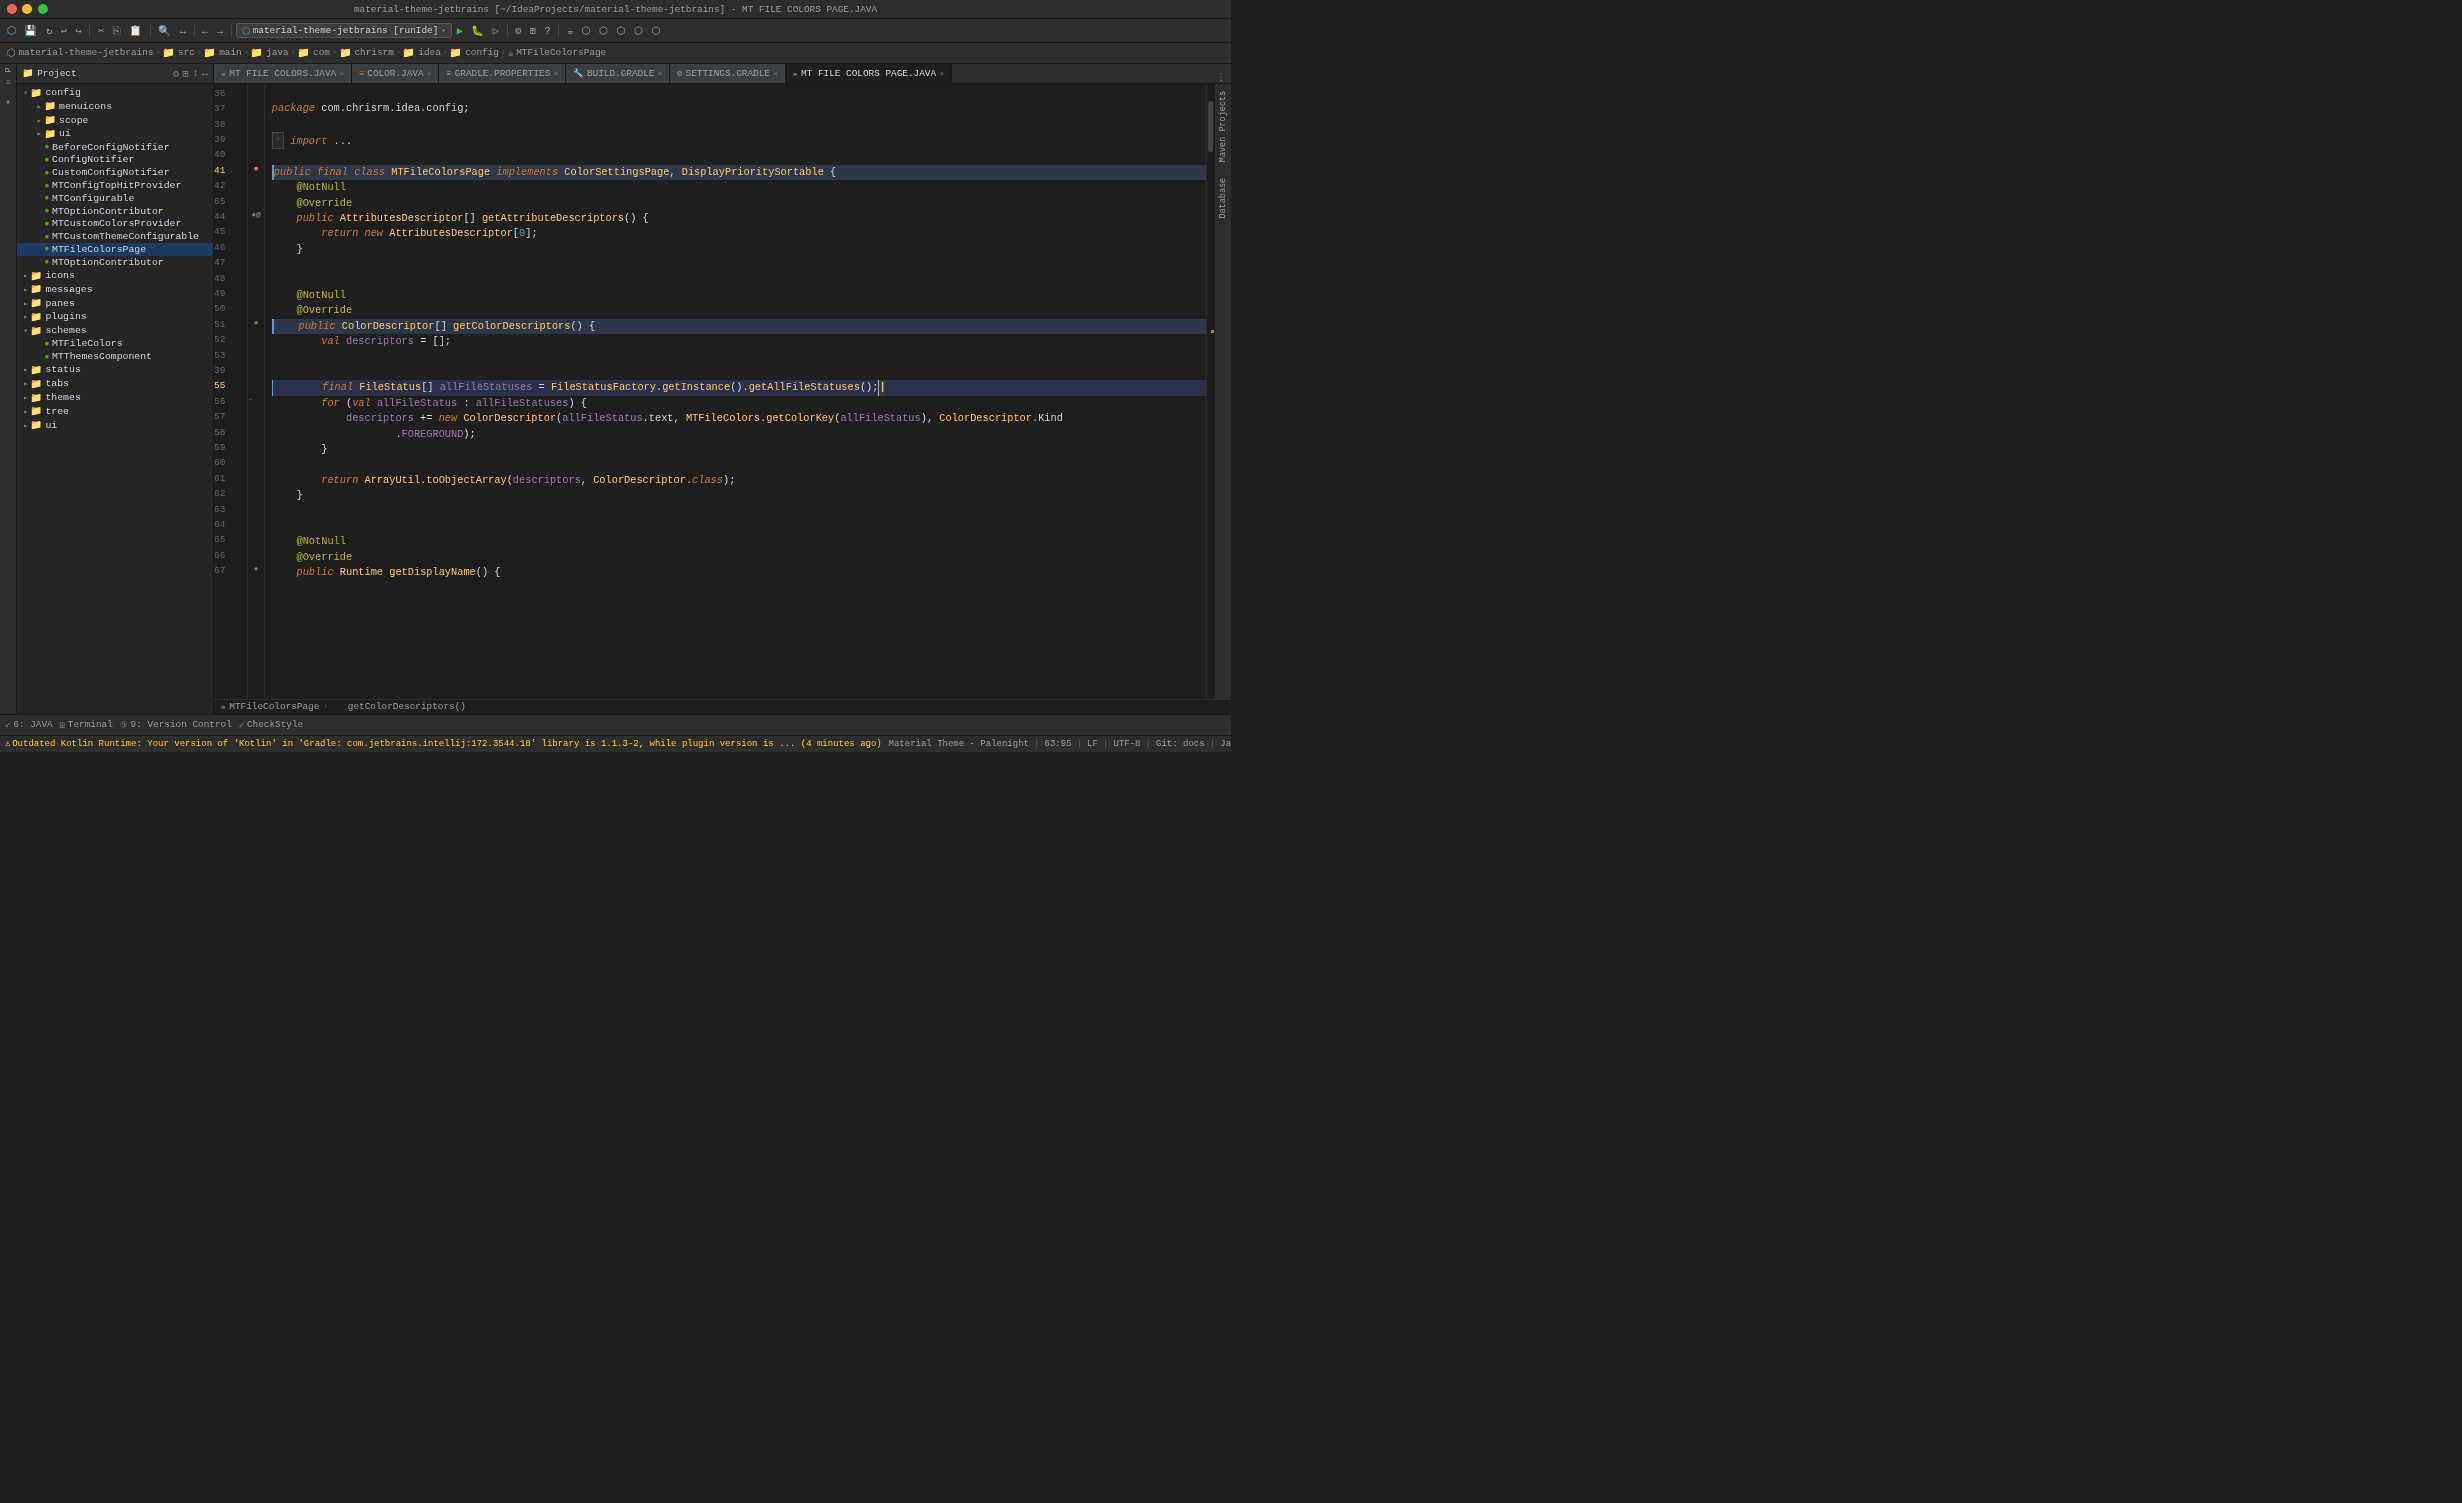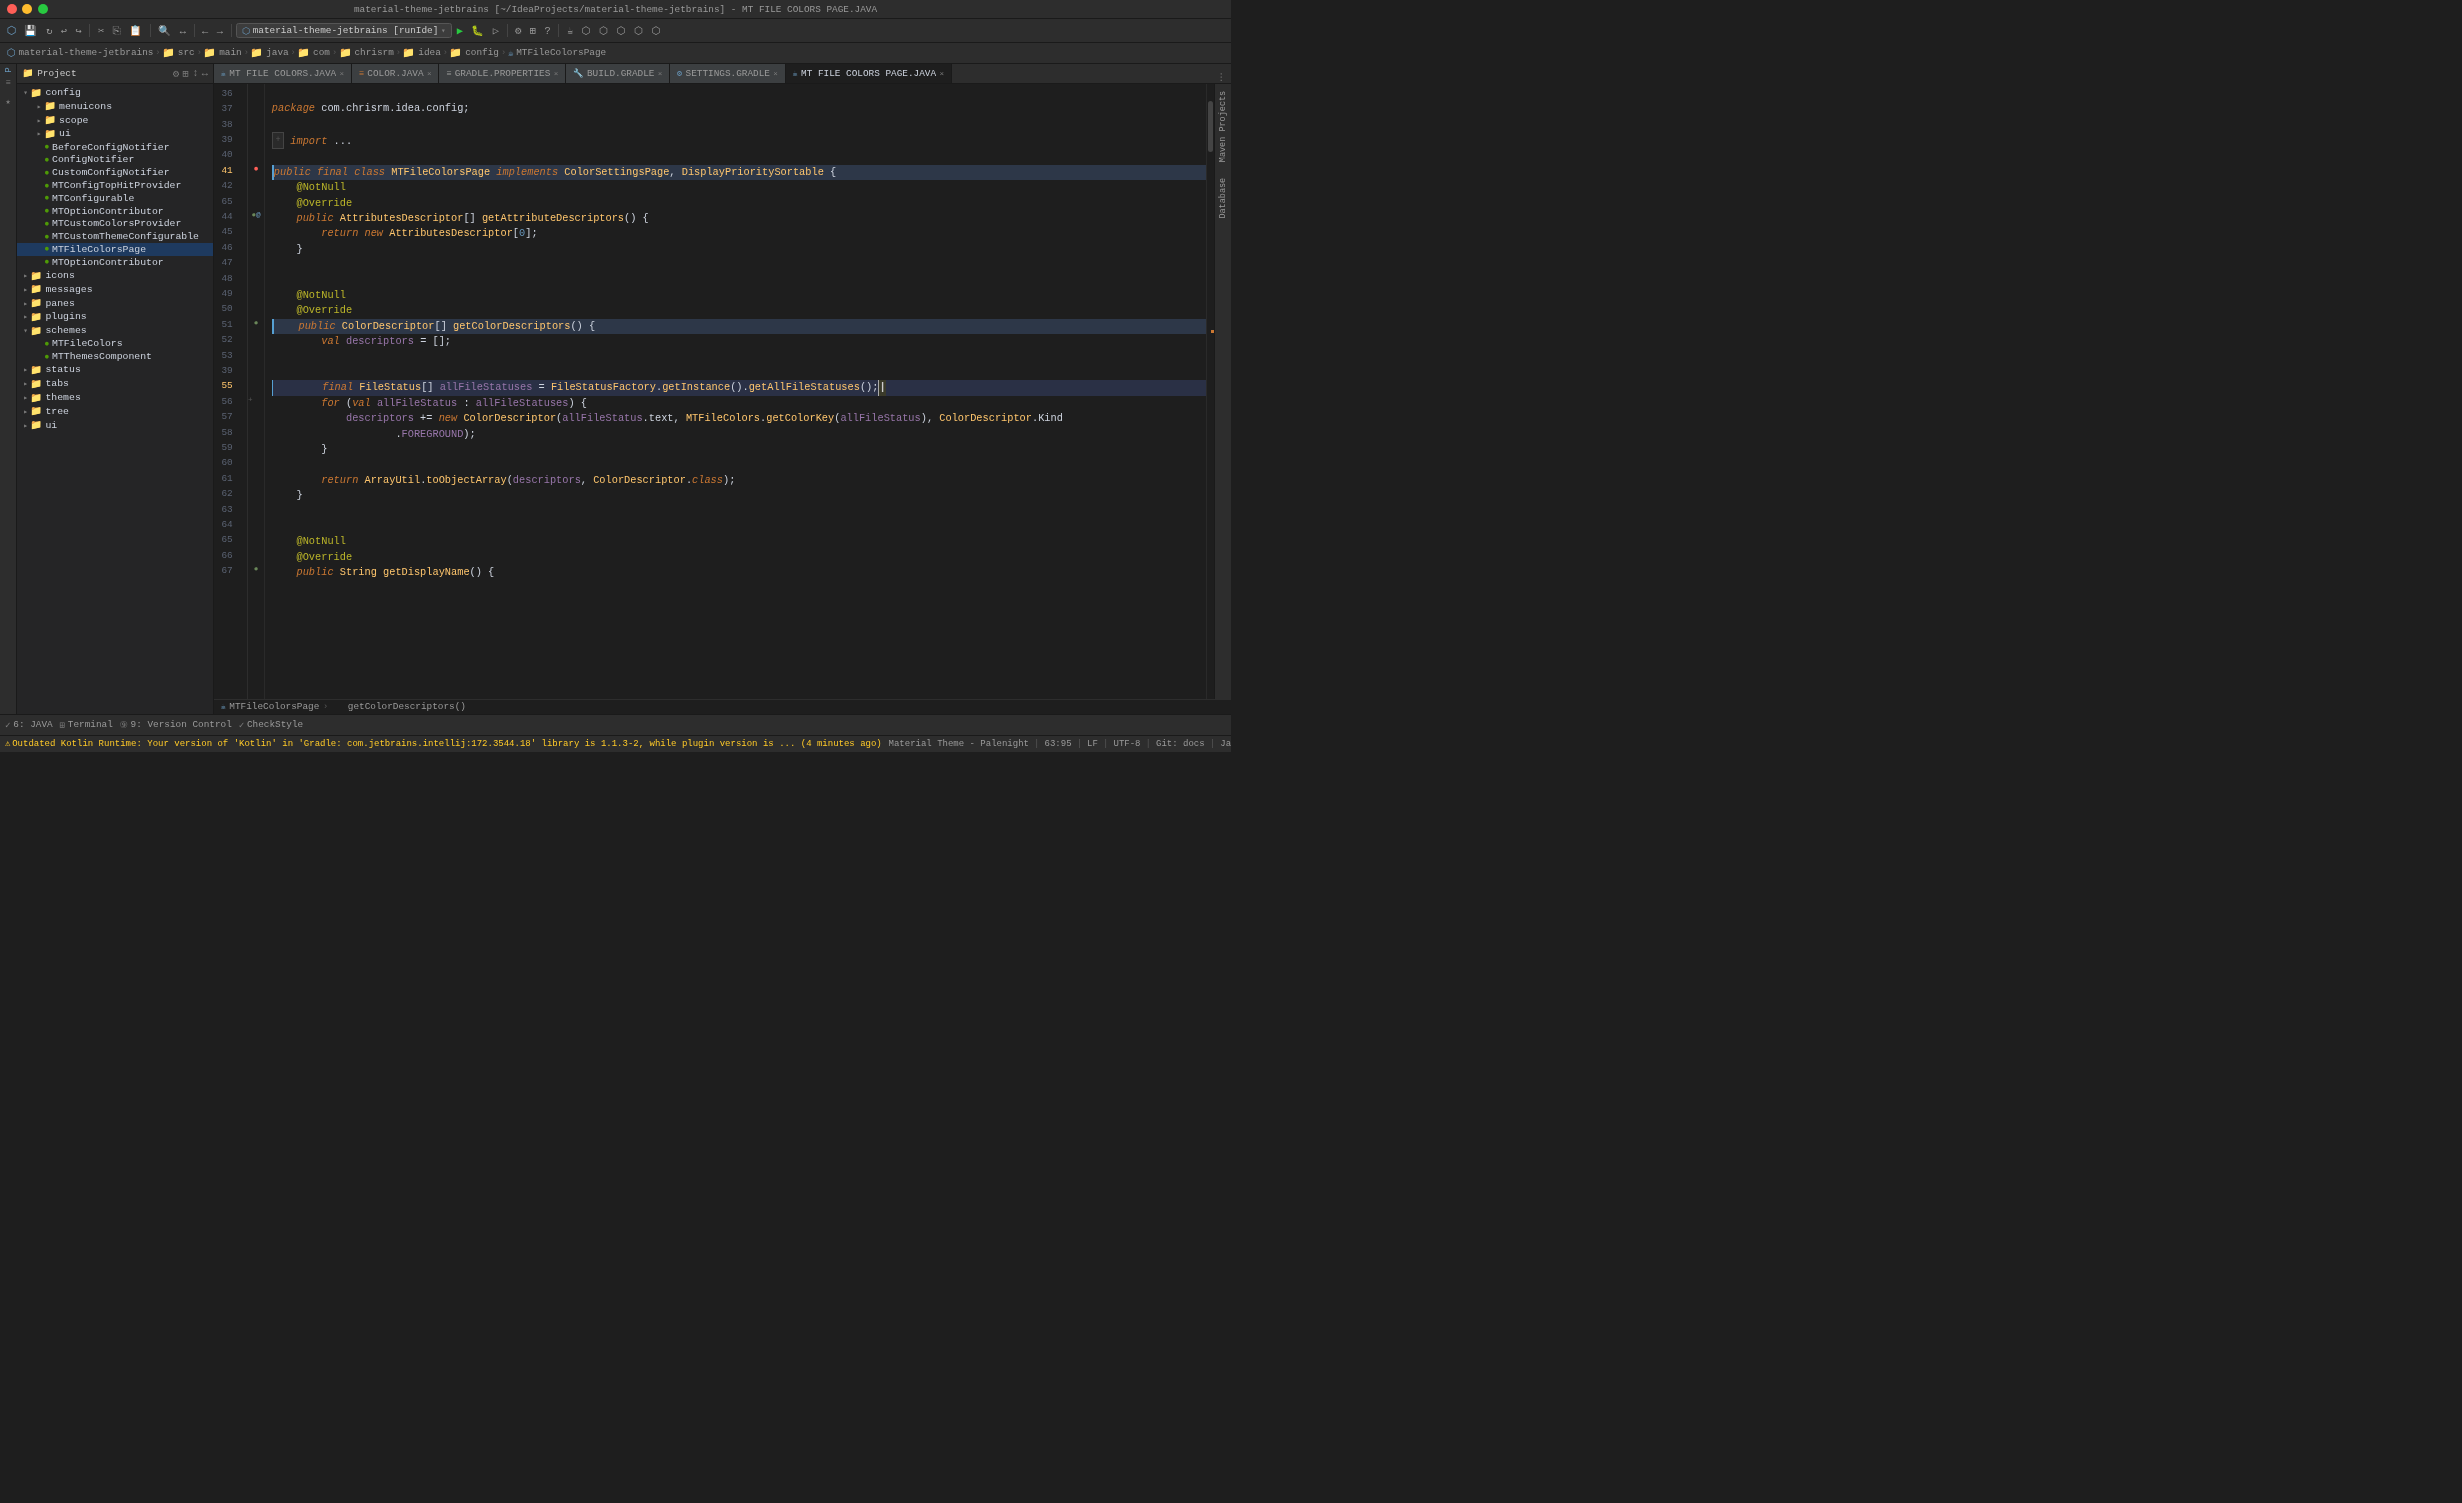--- a/index.html
+++ b/index.html
@@ -193,7 +193,7 @@
       width: 34px;
       background: #1e1e1e;
       color: #5a6272;
-      text-align: center;
+      text-align: left;
       padding-right: 6.8px;
       padding-top: 1.7px;
       font-size: 9.4px;

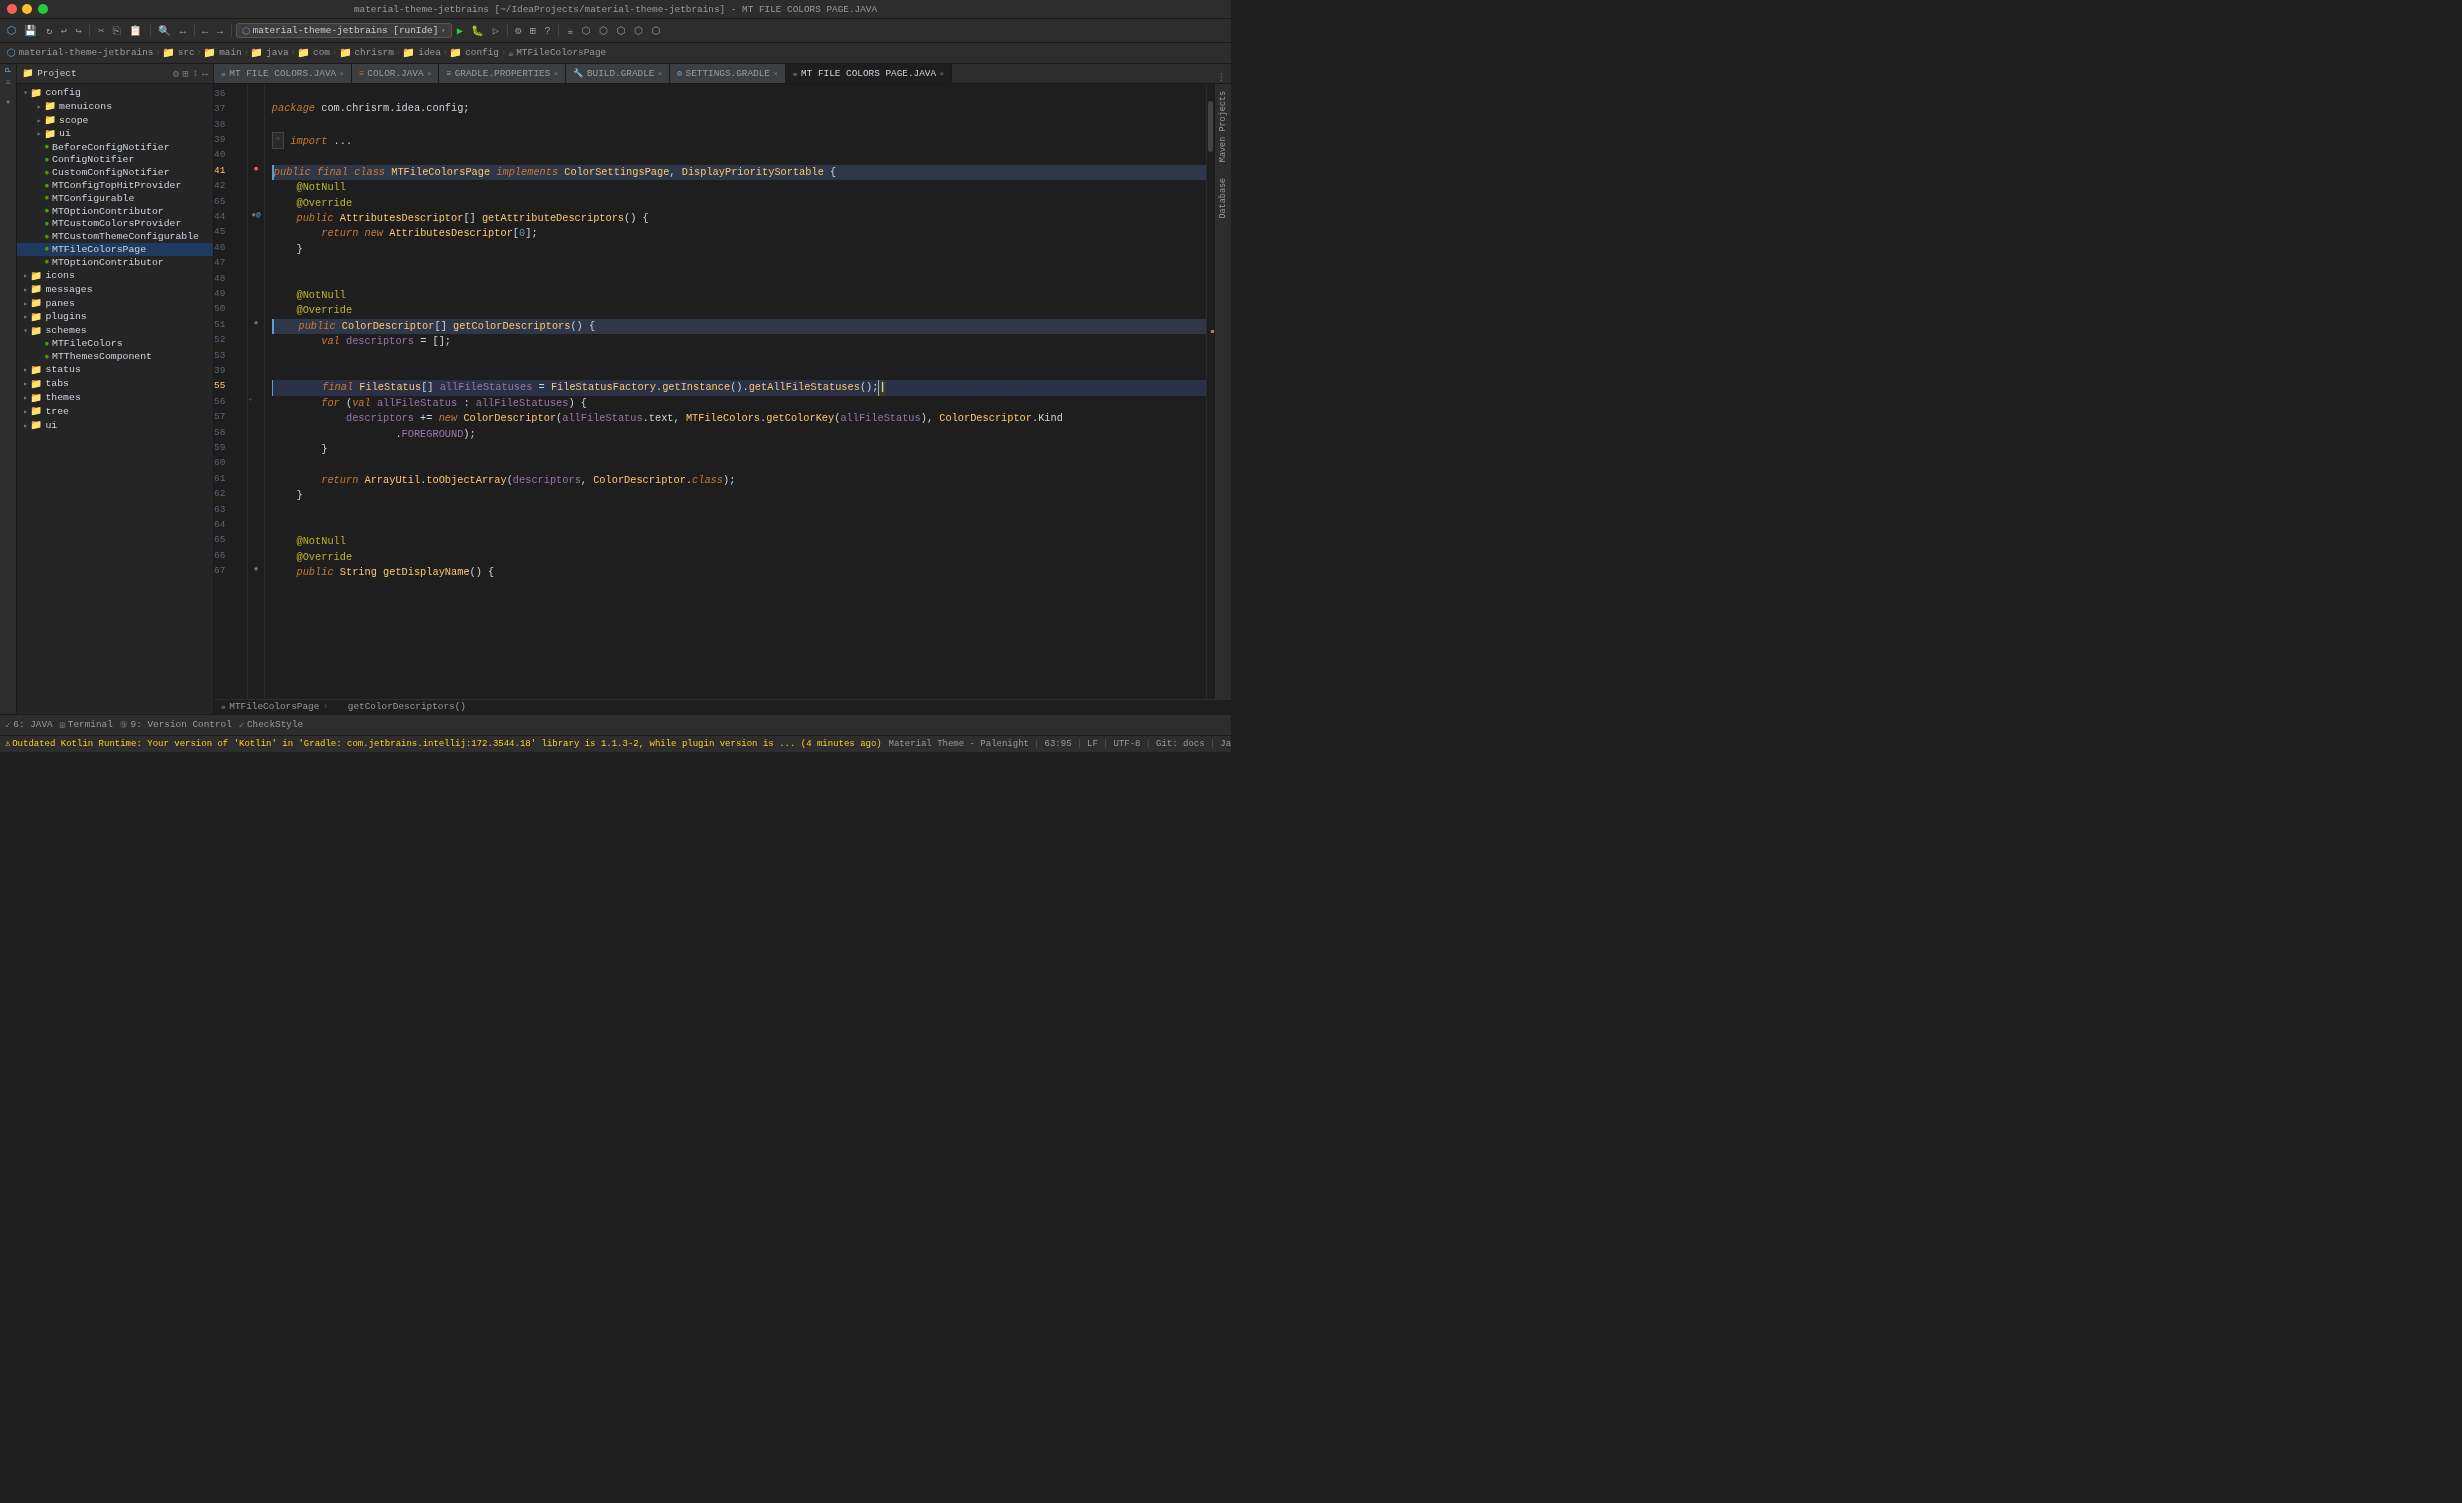--- a/index.html
+++ b/index.html
@@ -897,7 +897,7 @@
             <span class="plain">    </span>
             <span class="kw">public</span>
             <span class="plain"> </span>
-            <span class="type">String</span>
+            <span class="type">Runtime</span>
             <span class="plain"> </span>
             <span class="fn">getDisplayName</span>
             <span class="plain">() {</span>

